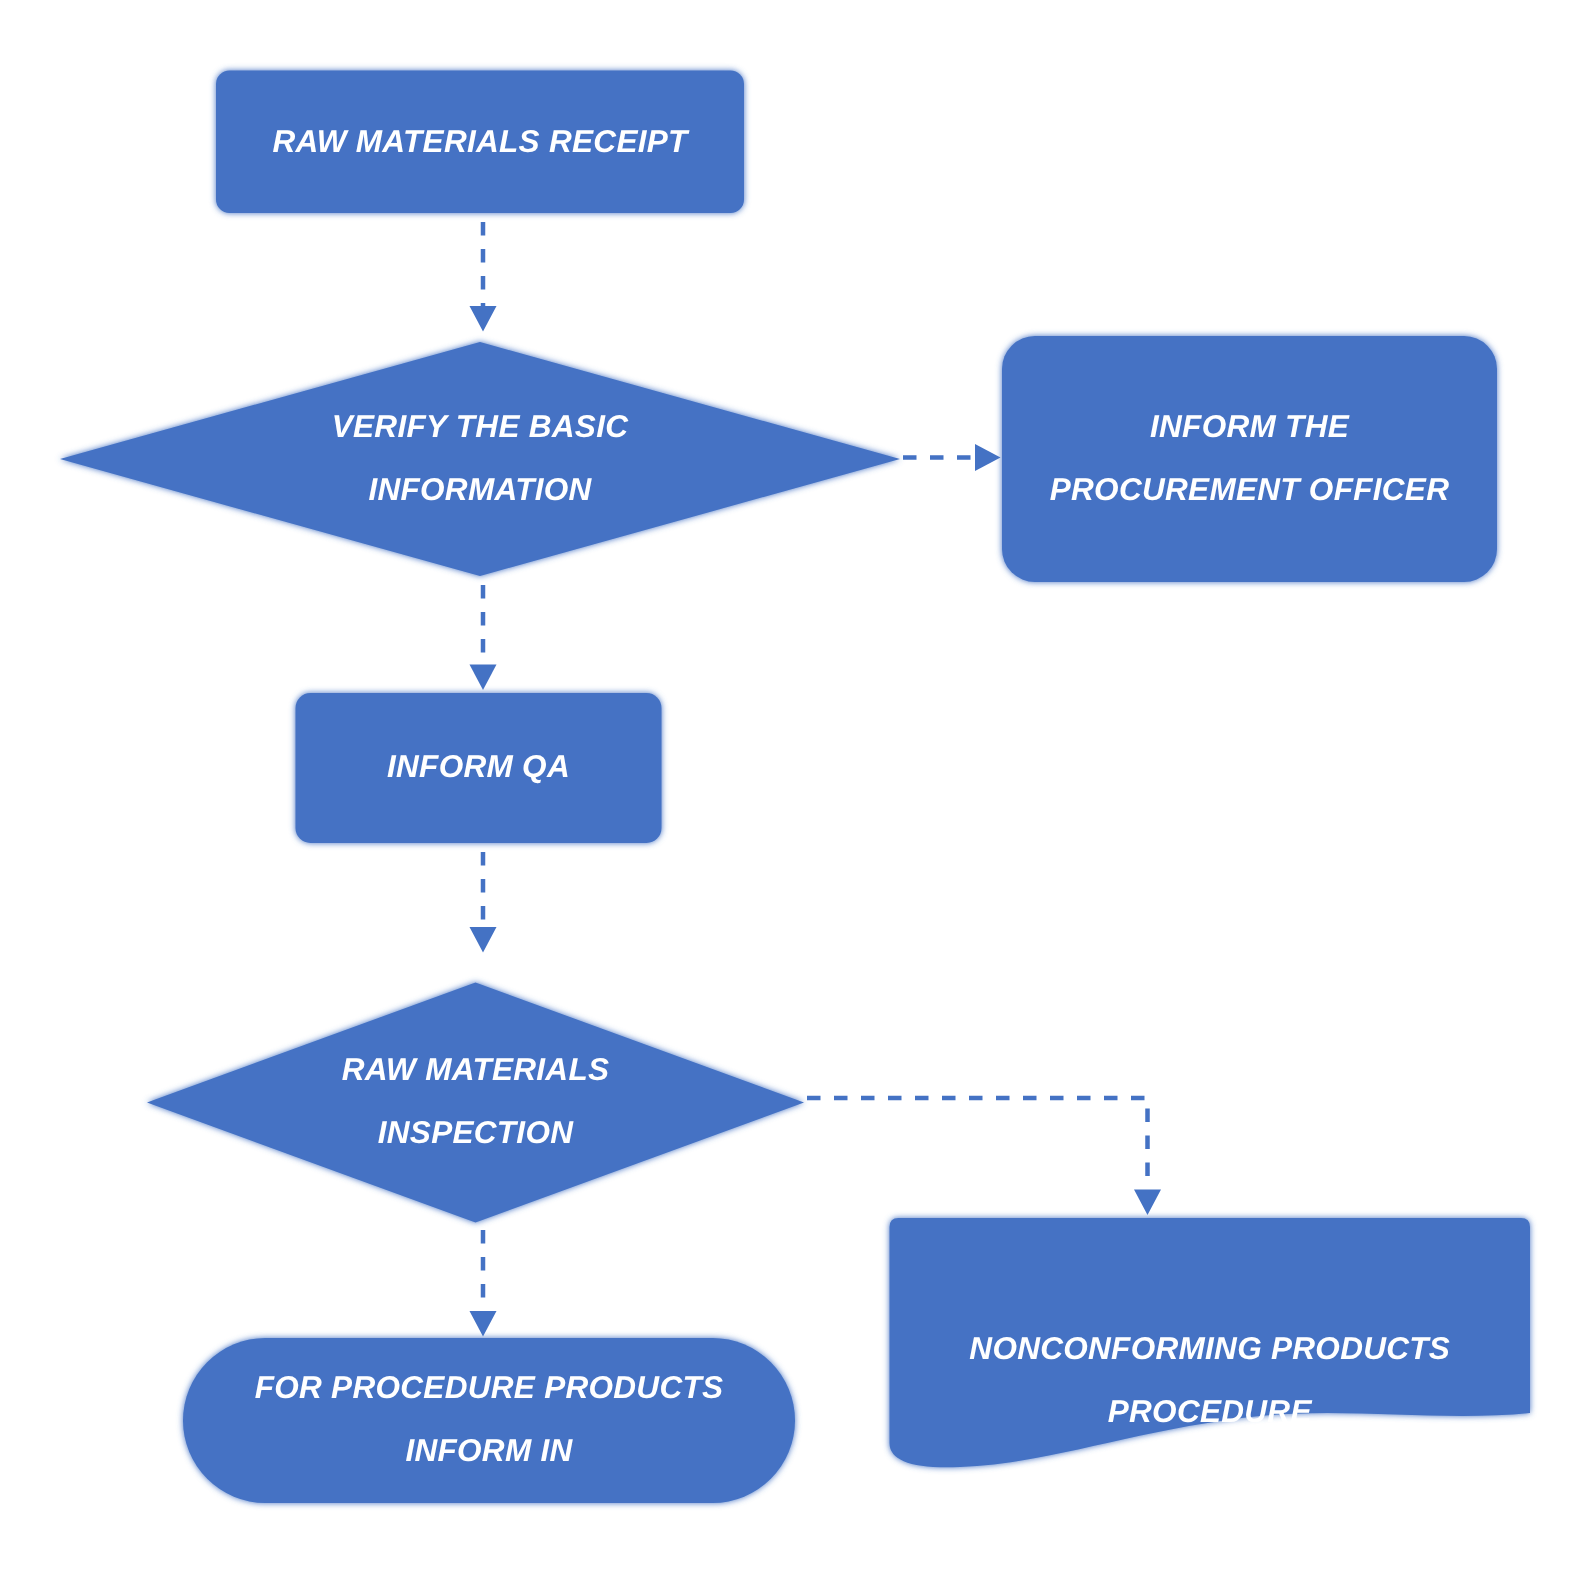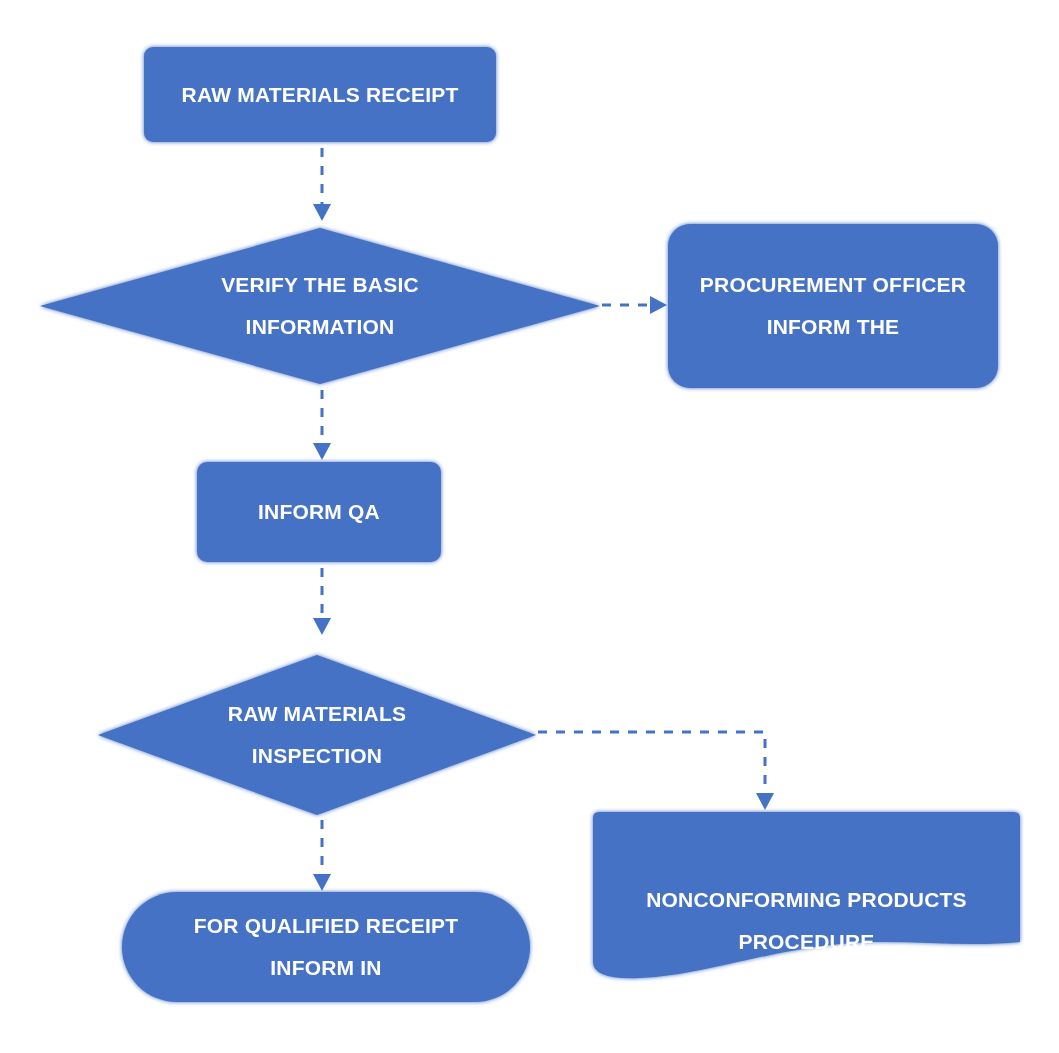--- a/index.html
+++ b/index.html
@@ -39,6 +39,7 @@
     letter-spacing: 0.2px;
     pointer-events: none;
     white-space: nowrap;
+    font-style: italic;
   }
   .node-label span { display: block; }
 </style>

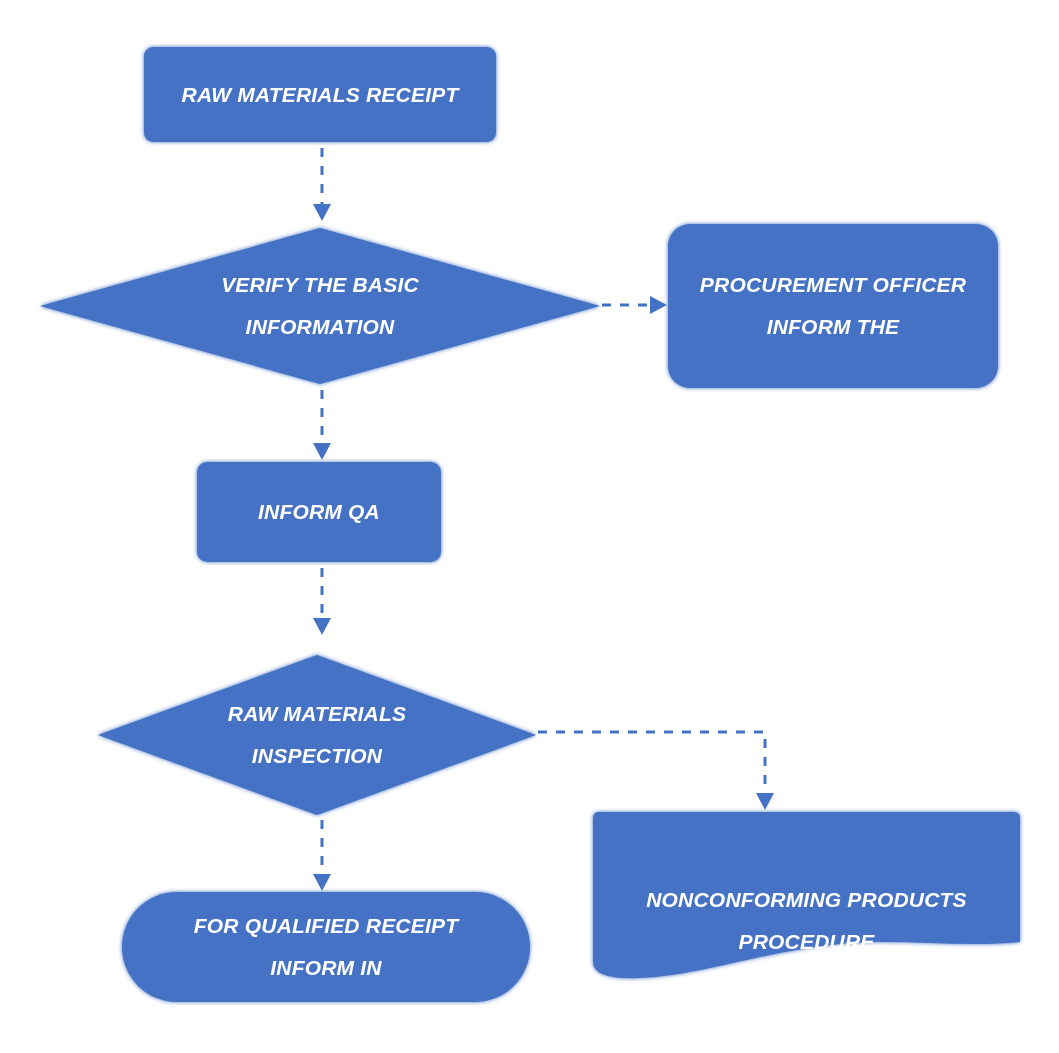--- a/index.html
+++ b/index.html
@@ -121,8 +121,8 @@
   </div>
 
   <div class="node-label" style="left:663px; top:224px; width:340px; height:164px;">
+    <span>INFORM THE</span>
     <span>PROCUREMENT OFFICER</span>
-    <span>INFORM THE</span>
   </div>
 
   <div class="node-label" style="left:197px; top:462px; width:244px; height:100px;">

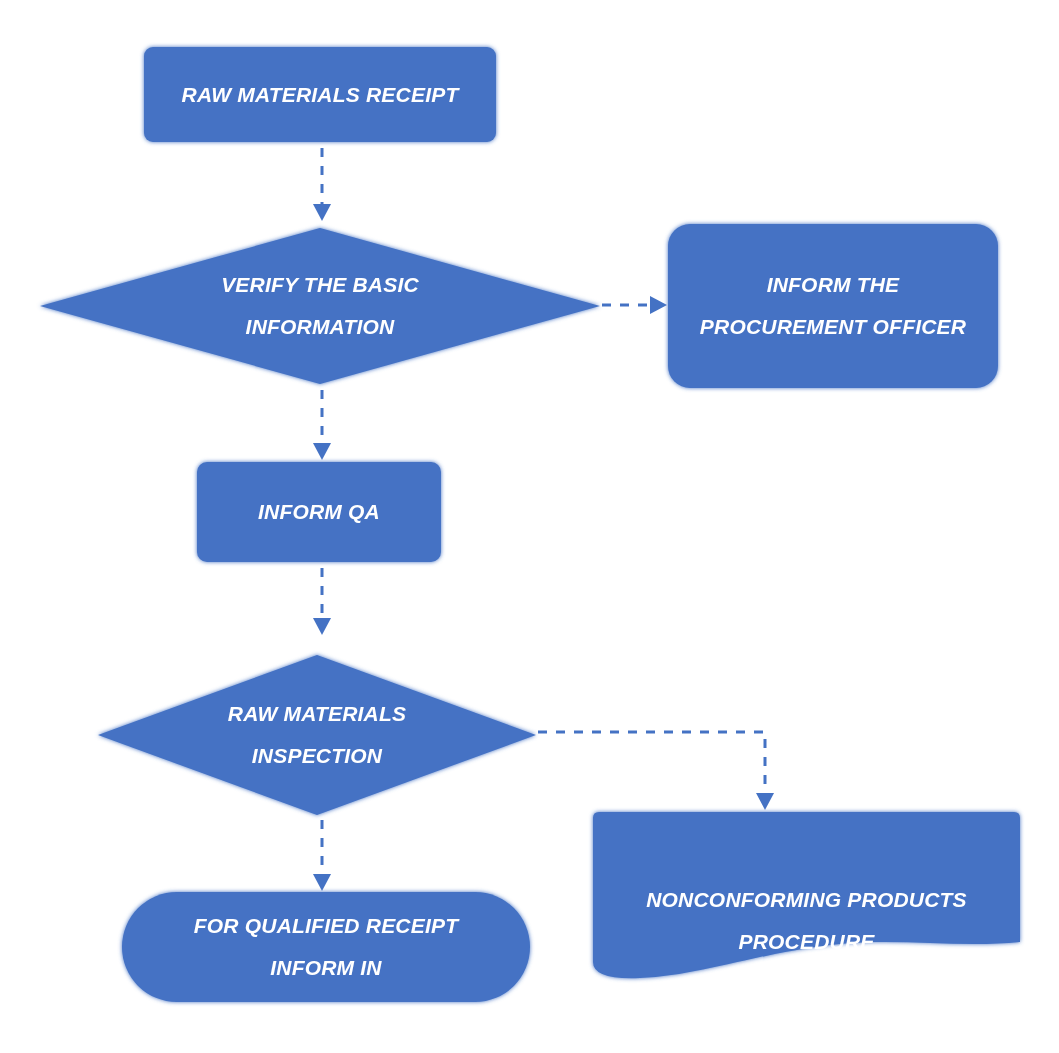--- a/index.html
+++ b/index.html
@@ -140,7 +140,7 @@
   </div>
 
   <div class="node-label" style="left:122px; top:892px; width:408px; height:110px;">
-    <span>FOR QUALIFIED RECEIPT</span>
+    <span>FOR PROCEDURE PRODUCTS</span>
     <span>INFORM IN</span>
   </div>
 

